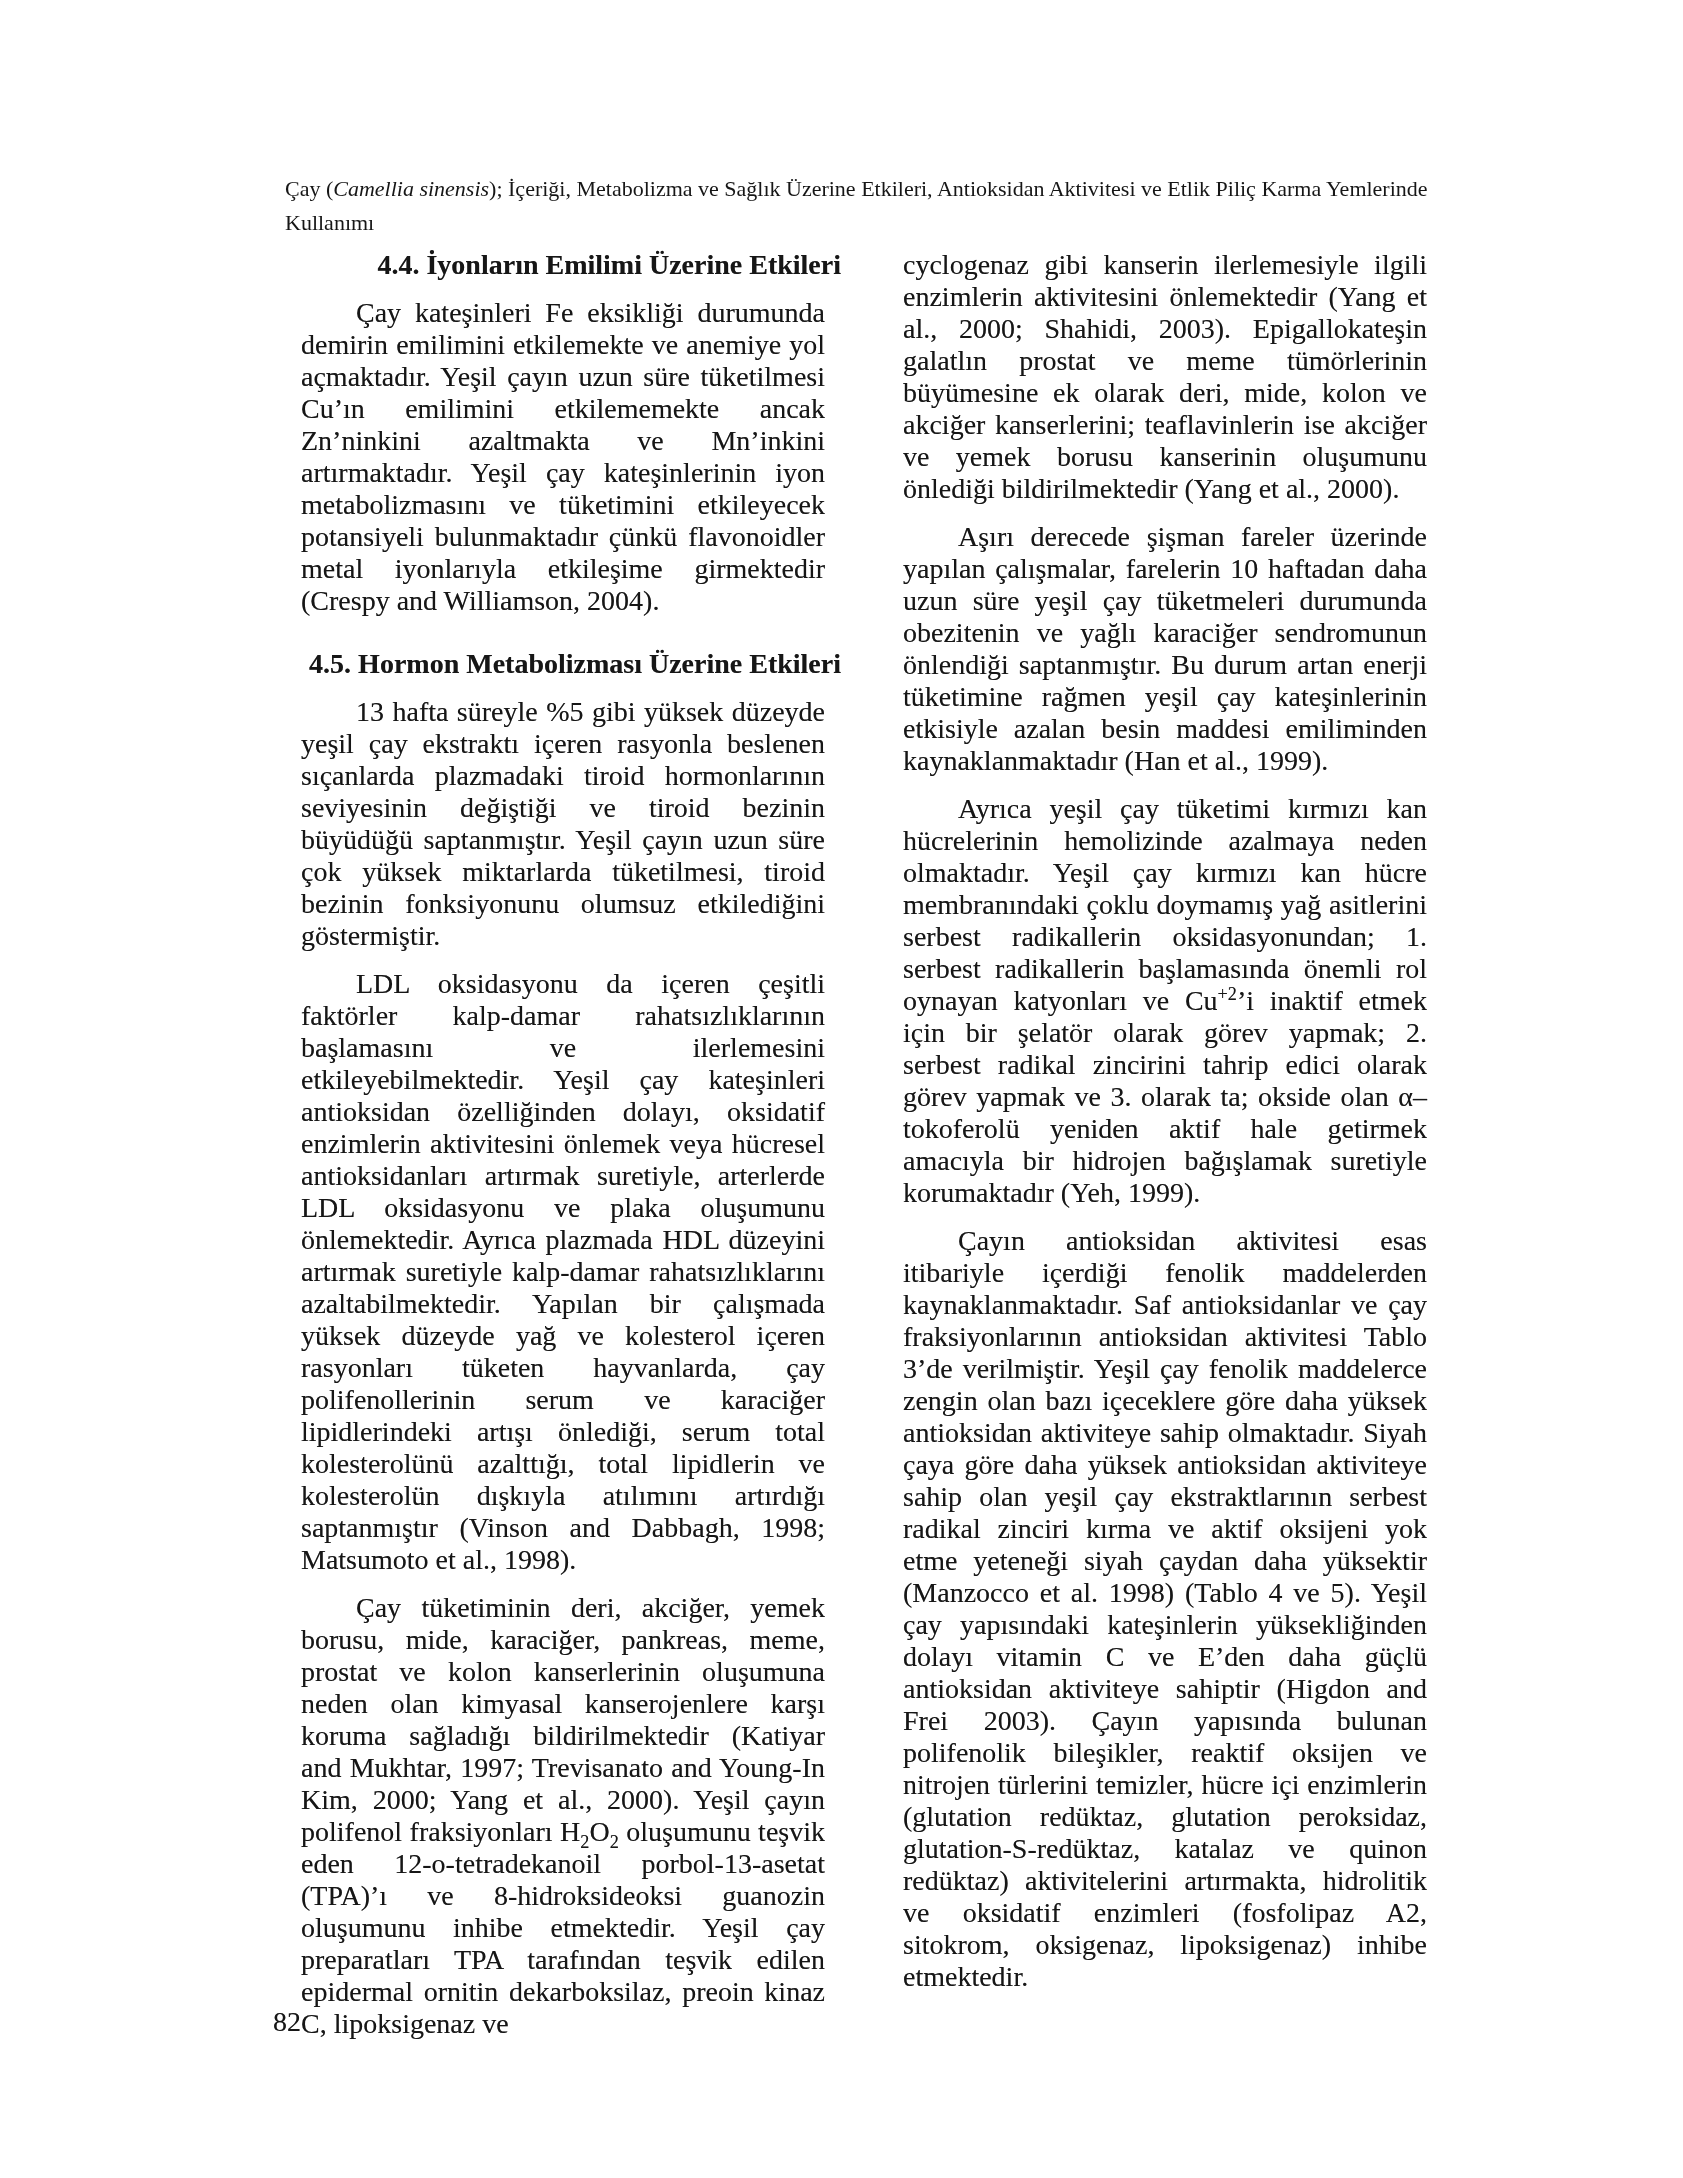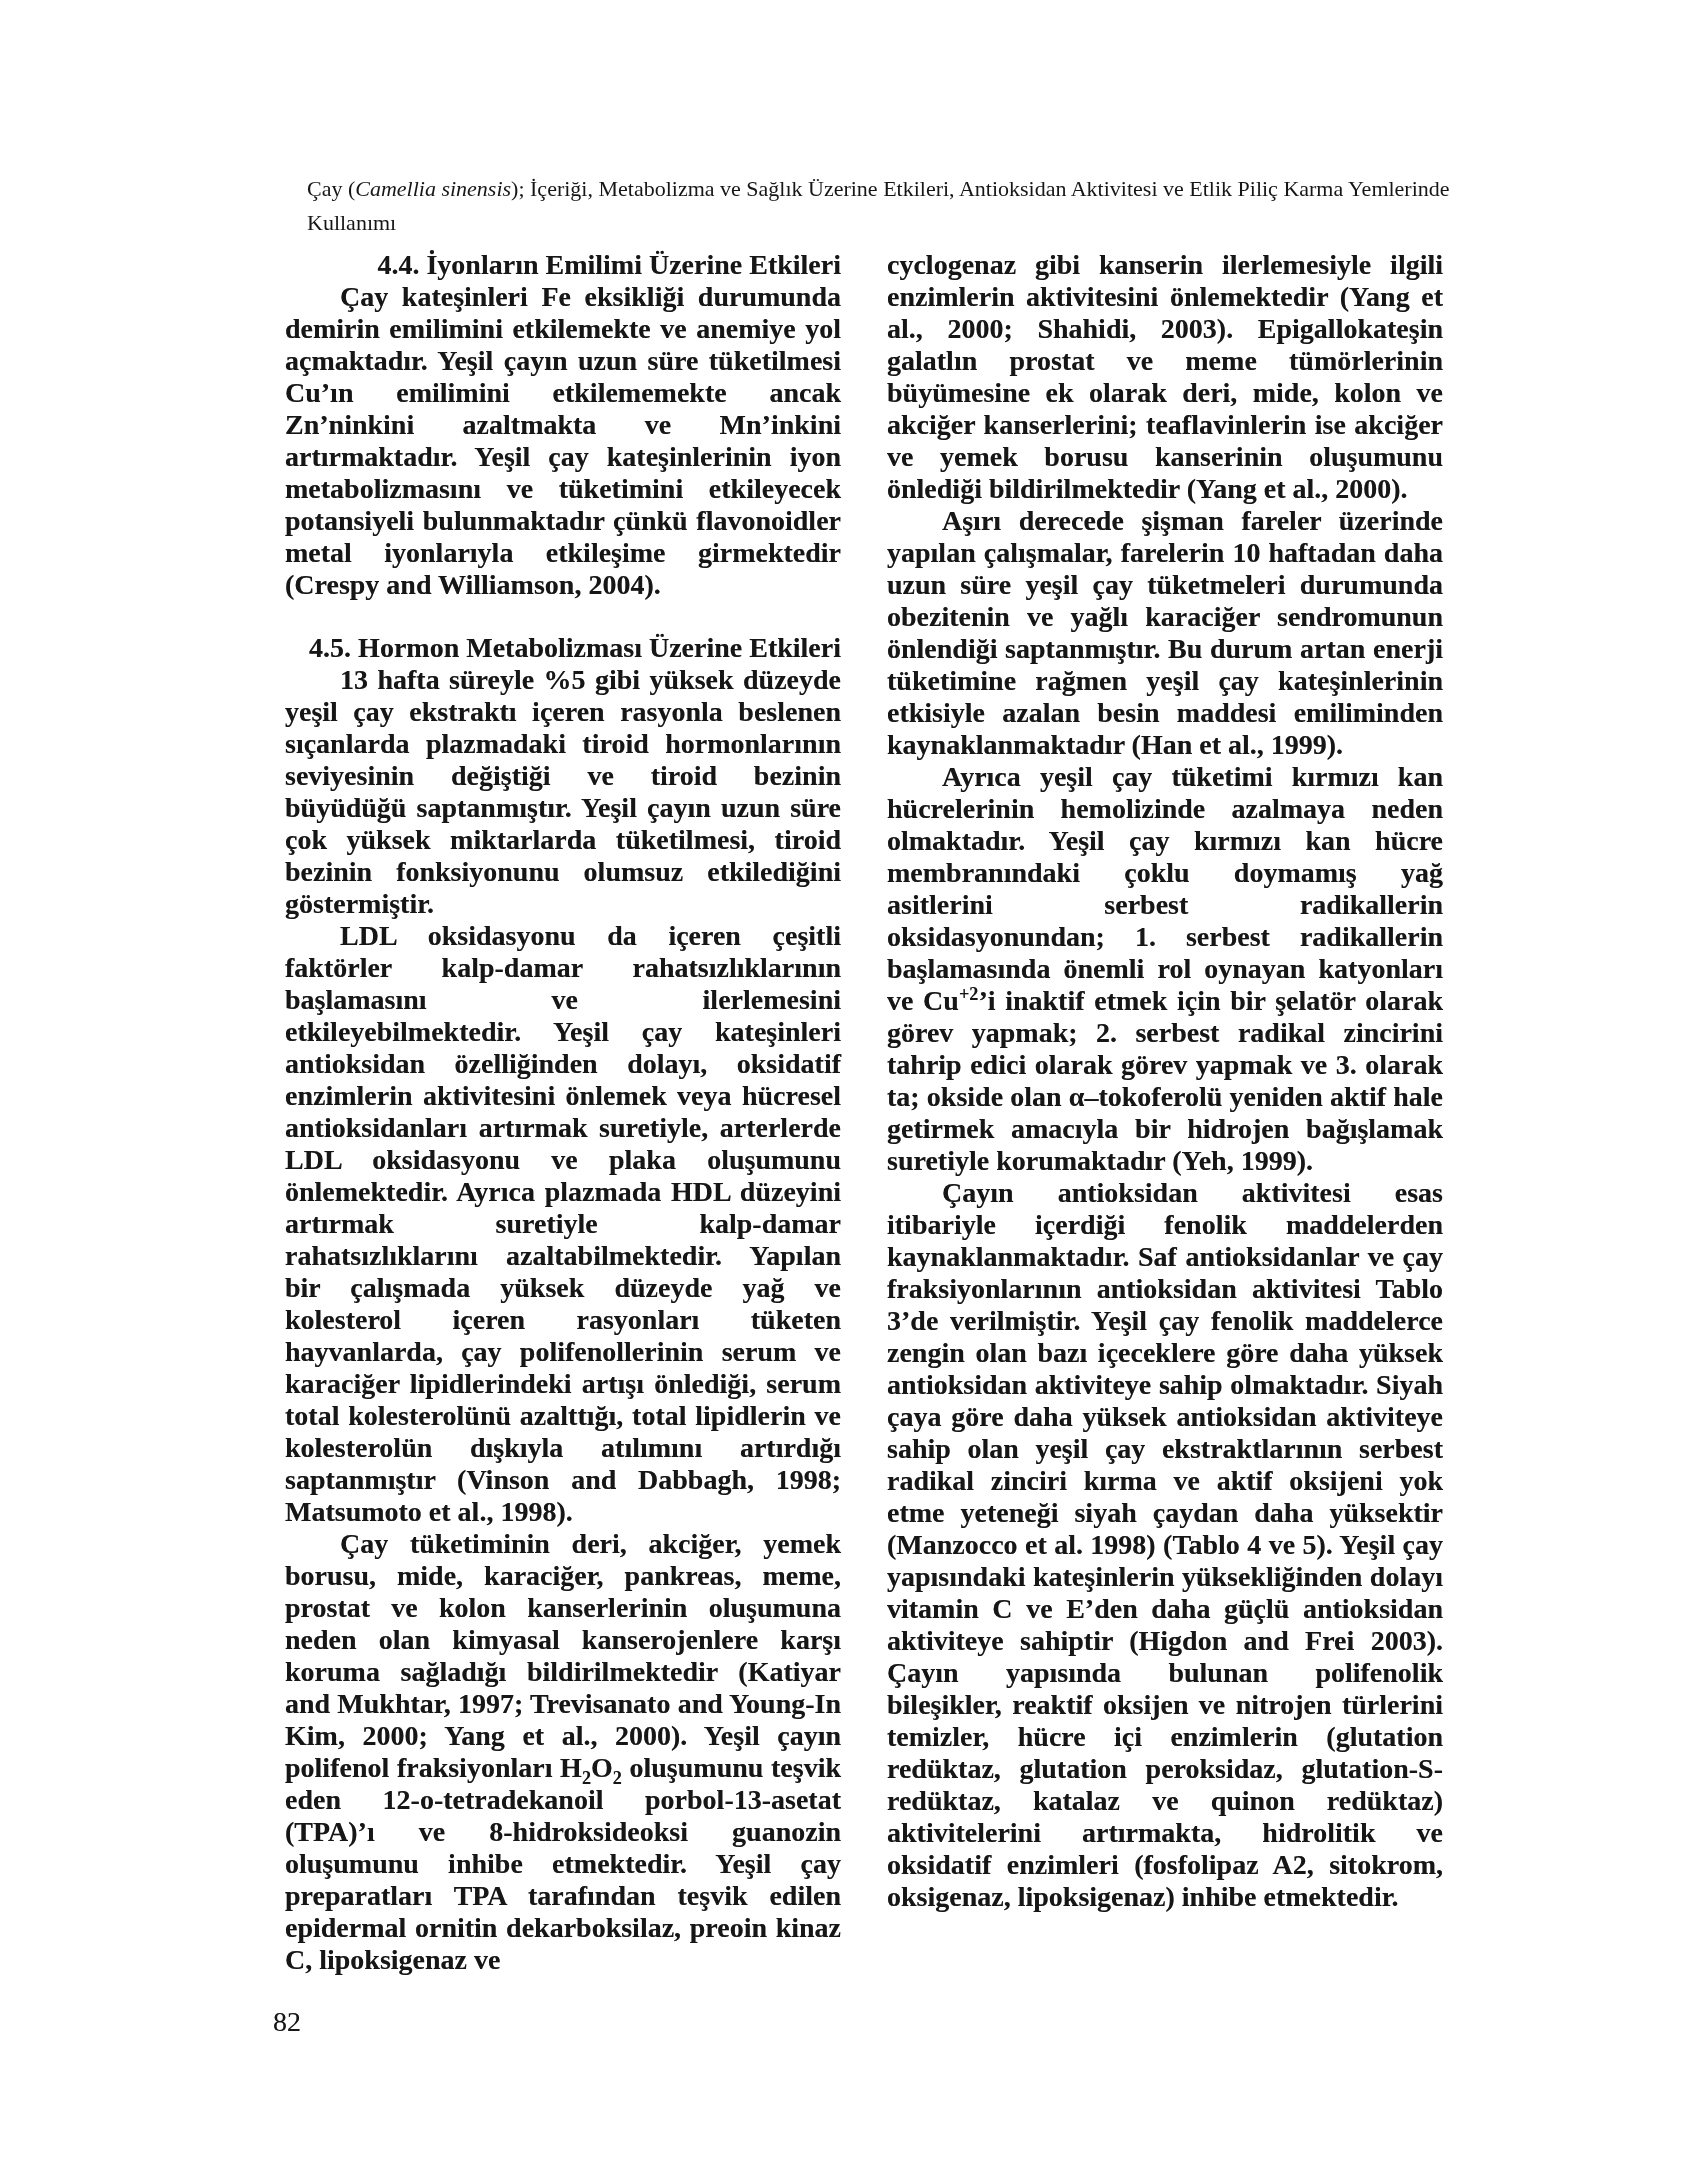--- a/index.html
+++ b/index.html
@@ -28,7 +28,6 @@
     line-height: 34px;
     text-align: left;
     color: #161616;
-    margin-left: 22px;
   }
   .col {
     position: absolute;

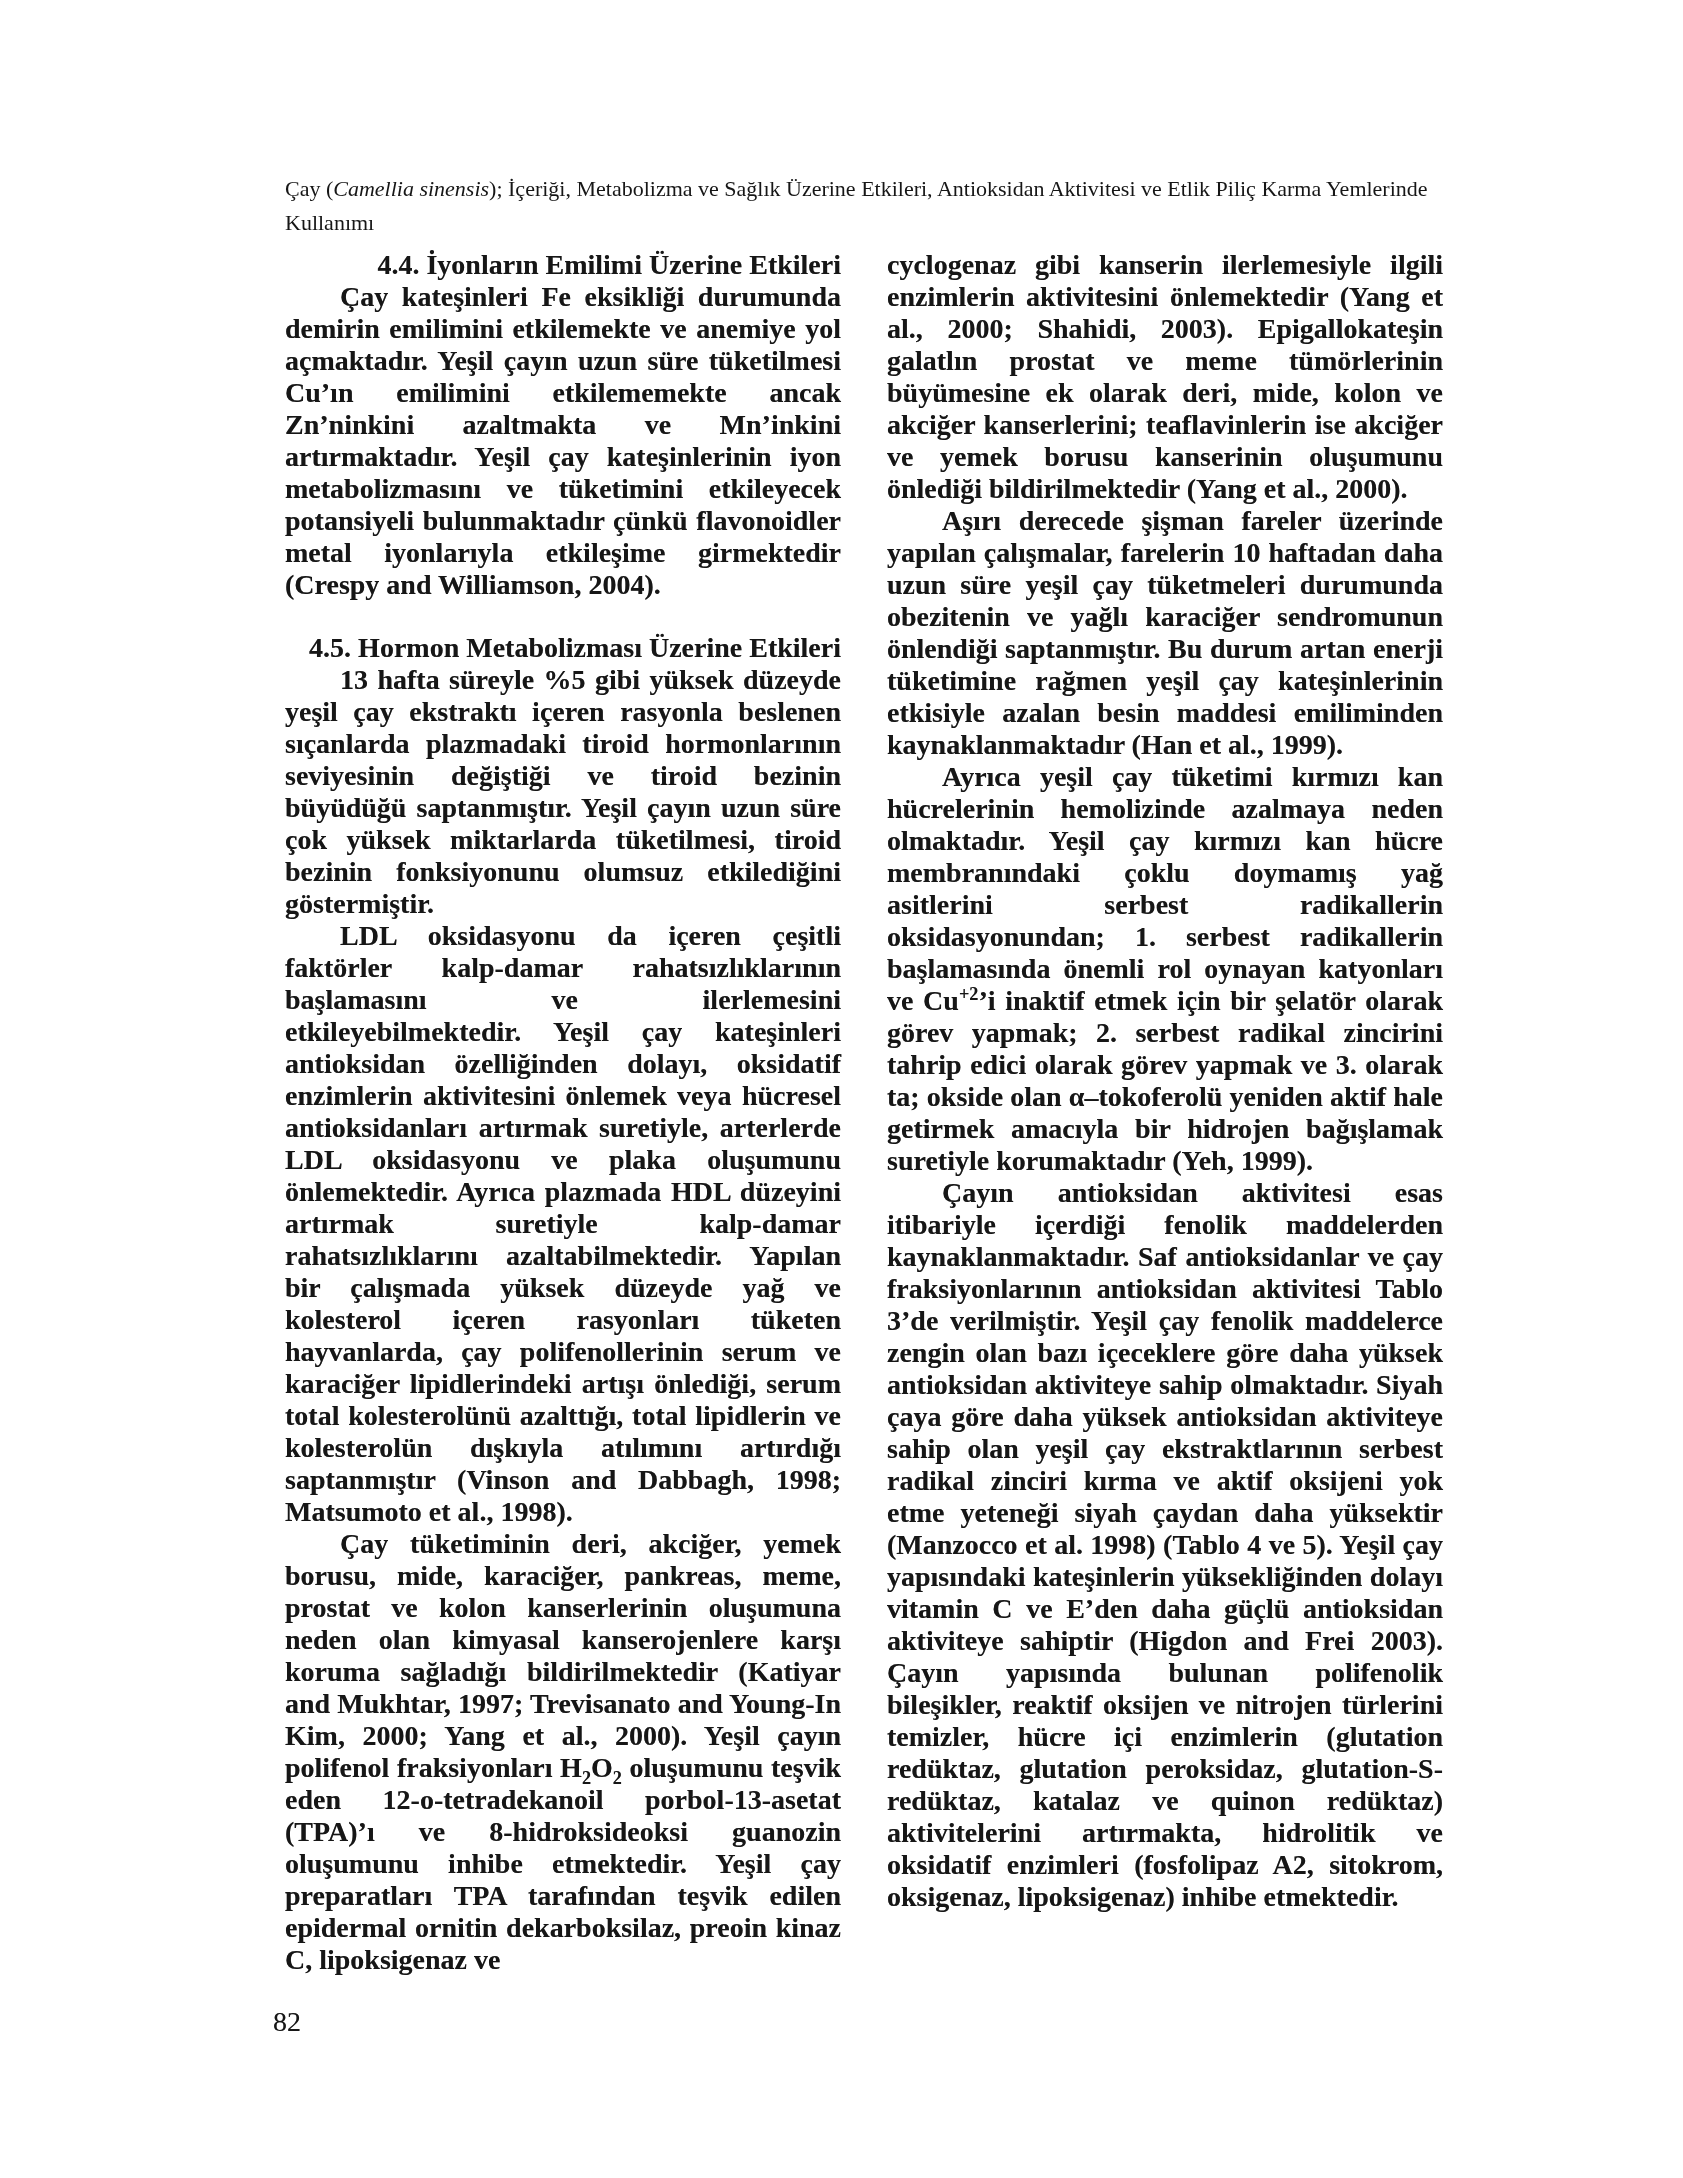--- a/index.html
+++ b/index.html
@@ -50,9 +50,8 @@
   }
   .col > :first-child { margin-top: 0; }
   .para {
-    margin: 0;
+    margin: 16px;
     text-indent: 55px;
-    font-weight: bold;
   }
   .para.no-indent { text-indent: 0; }
   sub, sup {

